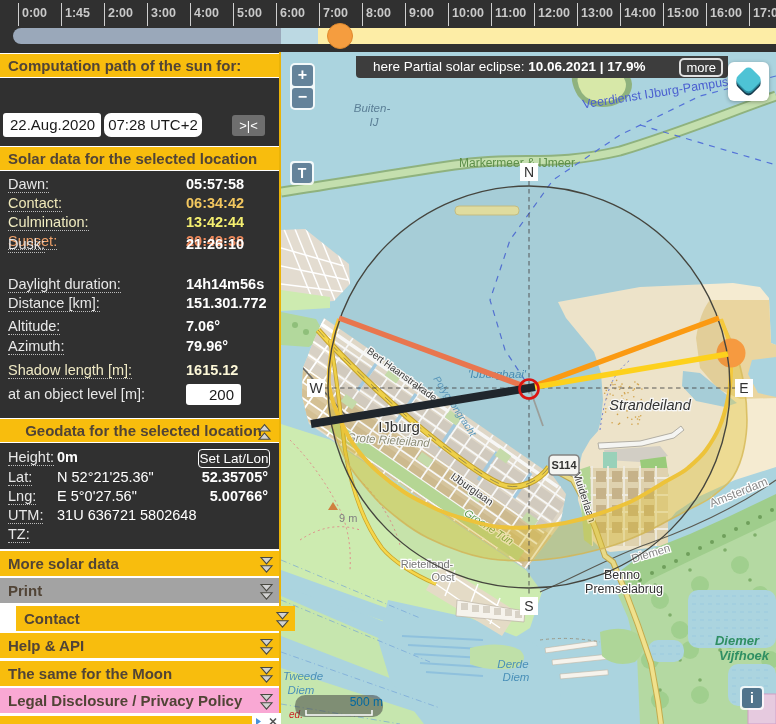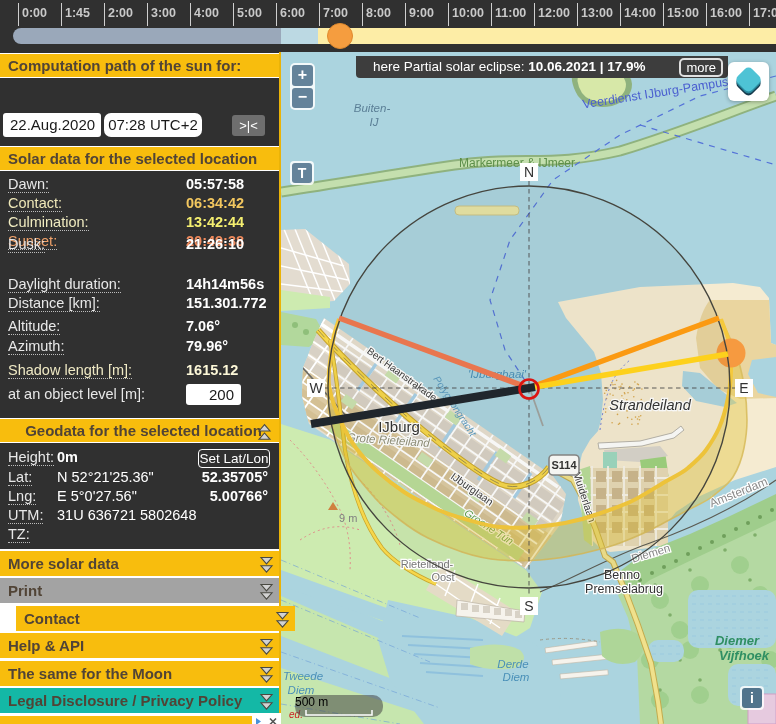--- a/index.html
+++ b/index.html
@@ -172,7 +172,7 @@
             <path d="M3 2.5 L14 2.5 L8.5 8.8 Z" fill="#d2d2d2" stroke="#4a4a42" stroke-width="1.1"></path>
             <path d="M3 10.8 L14 10.8 L8.5 17.1 Z" fill="#d2d2d2" stroke="#4a4a42" stroke-width="1.1"></path>
           </svg></div>
-      <div style="position:absolute;left:0;top:636px;width:279px;height:25px;background:#14b8a6;color:#514436;font-weight:bold;font-size:15px;line-height:25px;padding-left:8px;">Legal Disclosure / Privacy Policy<svg width="17" height="18" viewBox="0 0 17 18" style="position:absolute;right:4px;top:4px;">
+      <div style="position:absolute;left:0;top:636px;width:279px;height:25px;background:#f9a8d4;color:#514436;font-weight:bold;font-size:15px;line-height:25px;padding-left:8px;">Legal Disclosure / Privacy Policy<svg width="17" height="18" viewBox="0 0 17 18" style="position:absolute;right:4px;top:4px;">
             <path d="M3 2.5 L14 2.5 L8.5 8.8 Z" fill="#d2d2d2" stroke="#4a4a42" stroke-width="1.1"></path>
             <path d="M3 10.8 L14 10.8 L8.5 17.1 Z" fill="#d2d2d2" stroke="#4a4a42" stroke-width="1.1"></path>
           </svg></div>

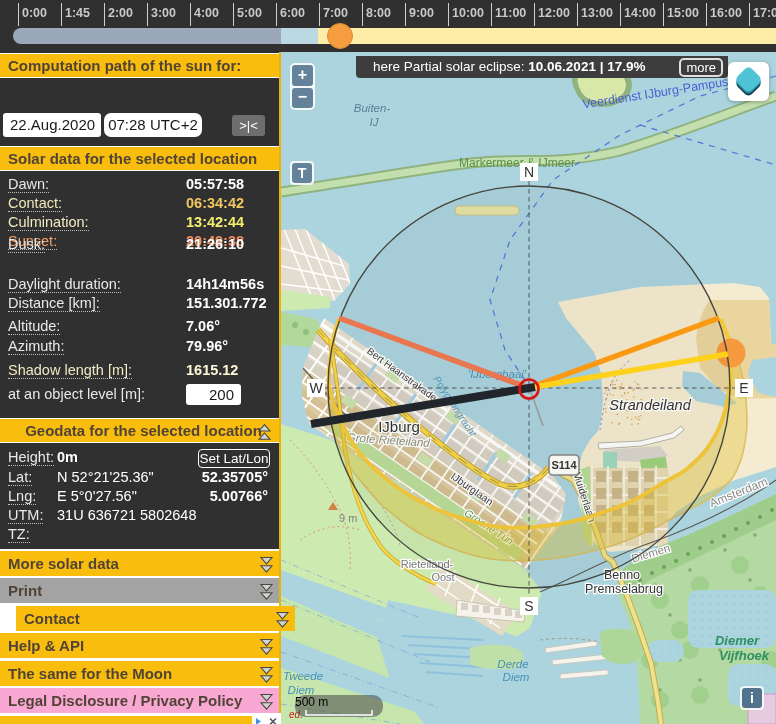--- a/index.html
+++ b/index.html
@@ -596,7 +596,7 @@
   <div style="position:absolute;left:459px;top:634px;width:24px;height:24px;background:rgba(255,255,255,0.8);border-radius:4px;"></div>
   <div style="position:absolute;left:461px;top:636px;width:20px;height:20px;background:#51748c;border-radius:3px;color:#fff;font-weight:bold;font-size:14px;text-align:center;line-height:20px;">i</div>
   <div style="position:absolute;left:14px;top:643px;width:88px;height:22px;background:rgba(70,70,70,0.55);border-radius:10px;">
-        <div style="color:#000000;font-size:12px;text-align:left;line-height:15px;">500 m</div>
+        <div style="color:#0369a1;font-size:12px;text-align:right;line-height:15px;">500 m</div>
         <svg width="88" height="7" style="display:block;">
           <path d="M11 0 L11 5 L77 5 L77 0" stroke="#fff" stroke-width="1.5" fill="none"></path>
         </svg>

